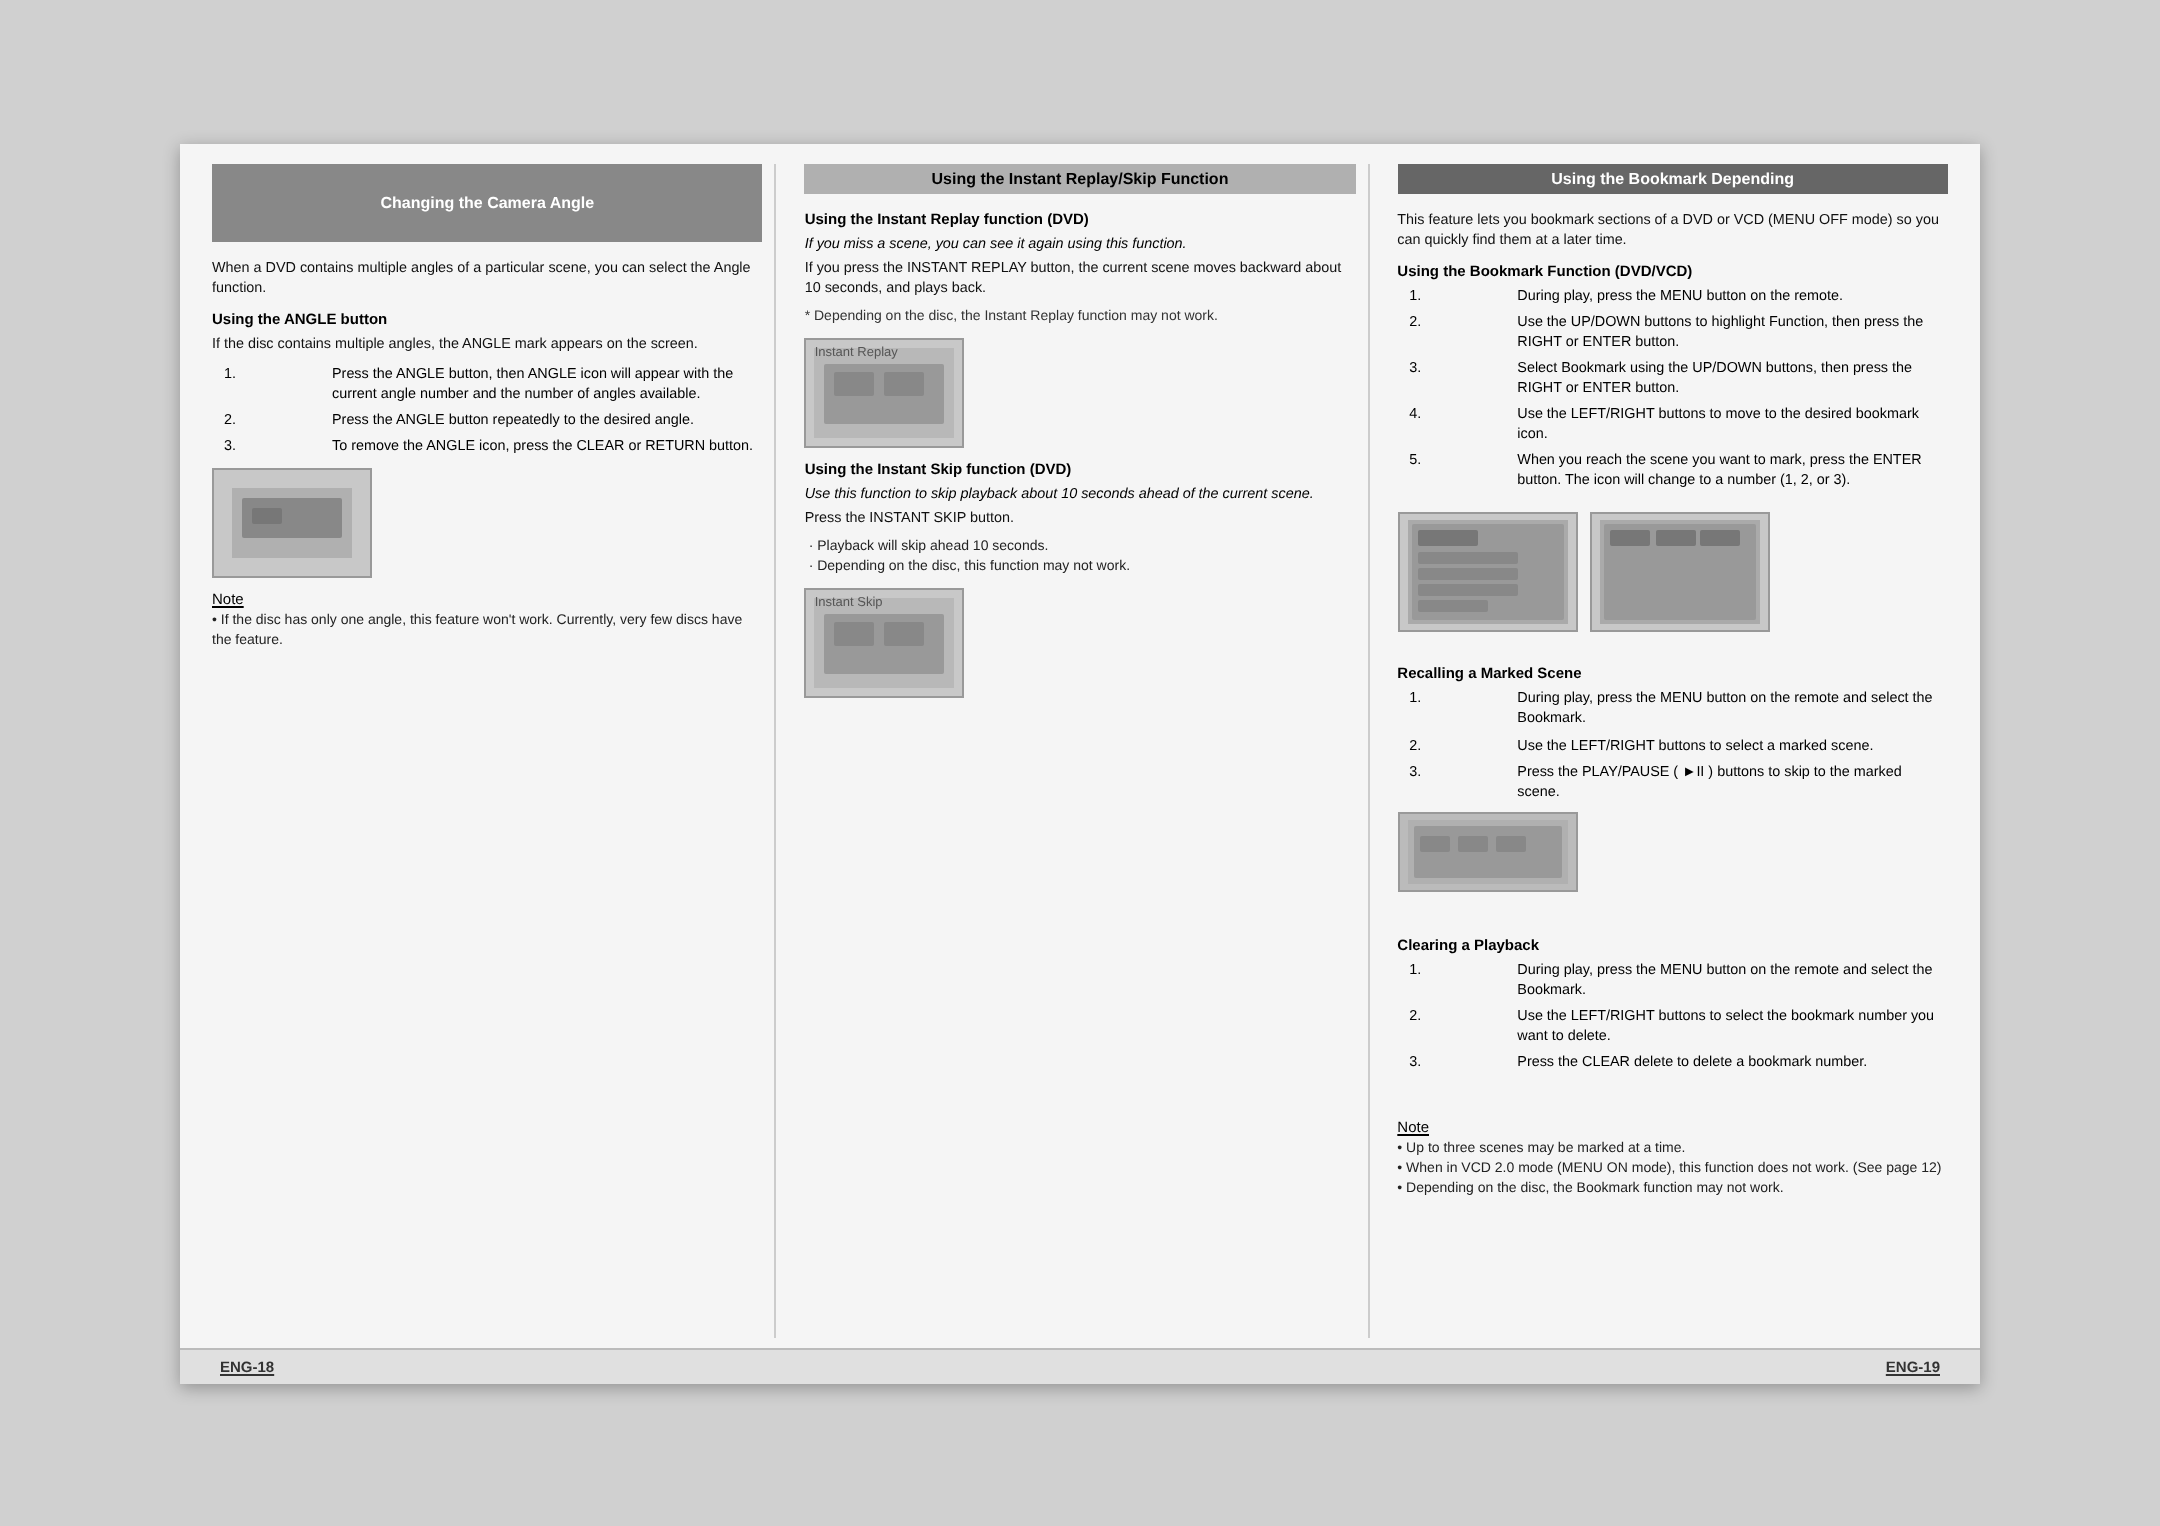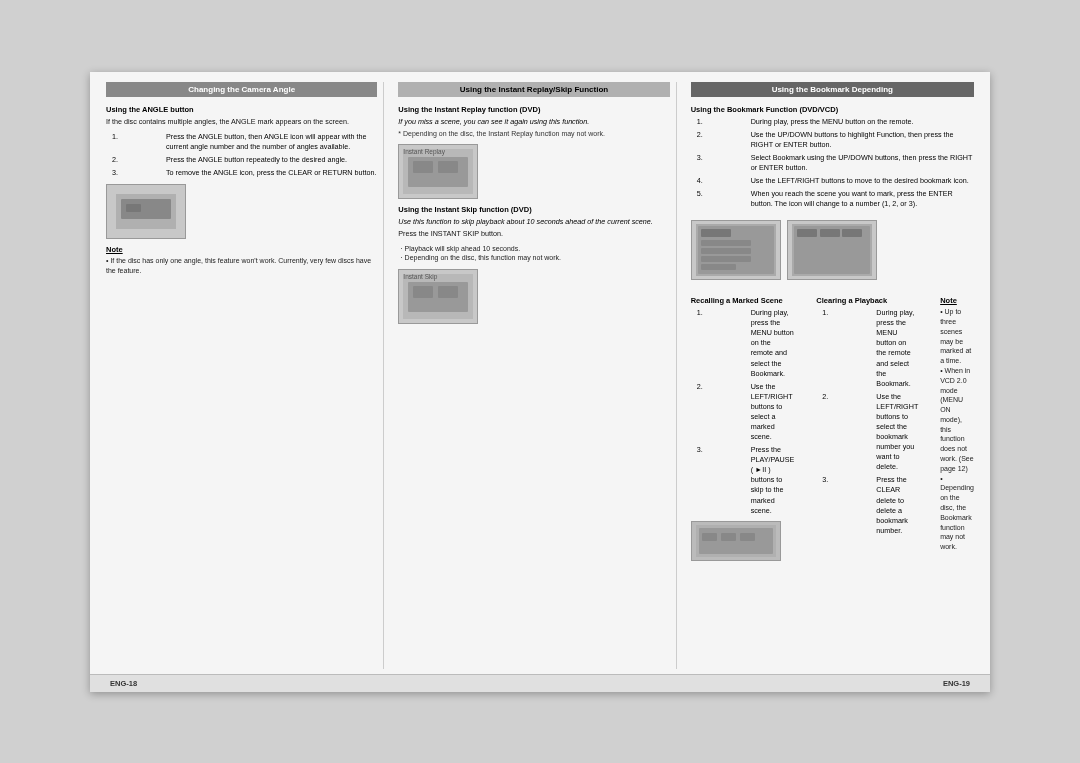--- a/index.html
+++ b/index.html
@@ -42,7 +42,7 @@
       color: #fff;
       font-size: 8px;
       font-weight: bold;
-      padding: 3px 6px;
+      padding: 15px 6px;
       margin-bottom: 8px;
       text-align: center;
     }

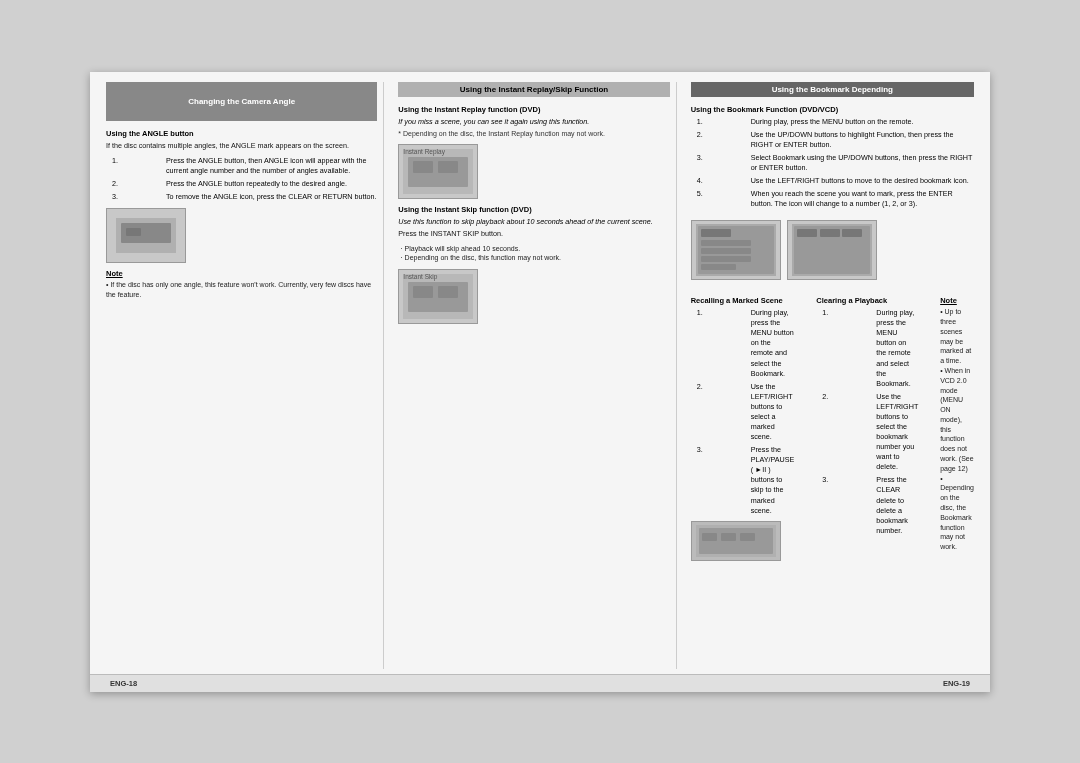--- a/index.html
+++ b/index.html
@@ -247,6 +247,7 @@
     <div class="column">
       <div class="section-header-dark">Using the Bookmark Depending</div>
 
+      <p>This feature lets you bookmark sections of a DVD or VCD (MENU OFF mode) so you can quickly find them at a later time.</p>
 
       <div class="sub-heading">Using the Bookmark Function (DVD/VCD)</div>
       <ol>

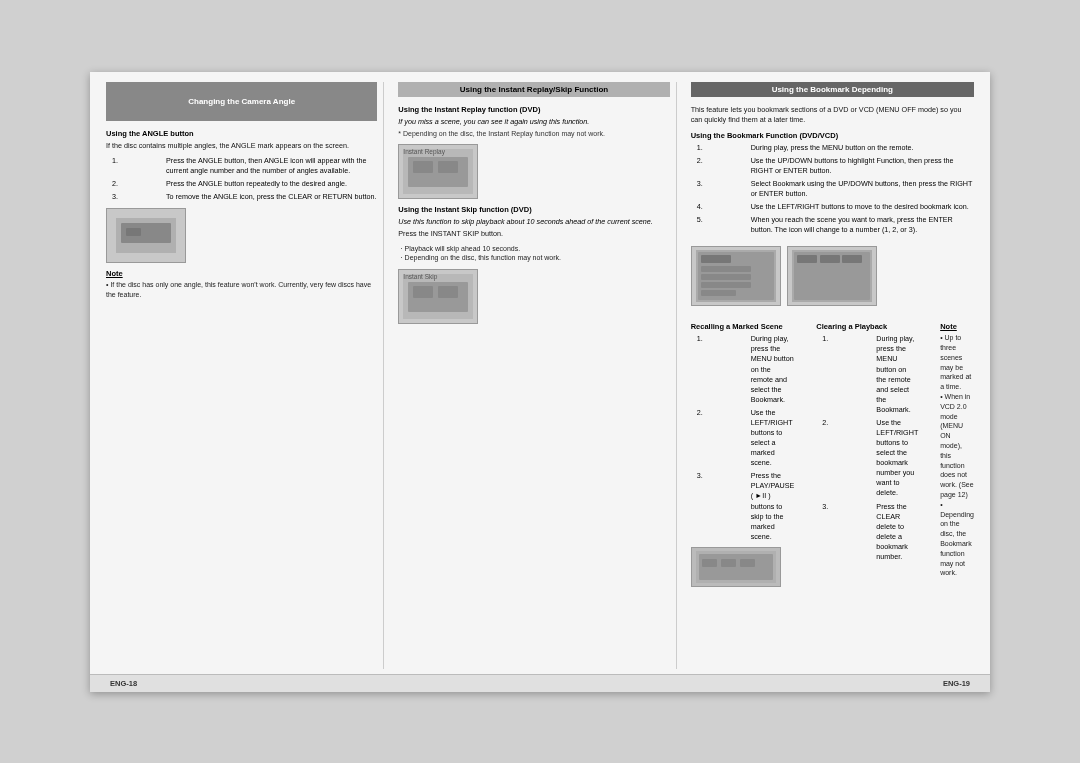--- a/index.html
+++ b/index.html
@@ -186,6 +186,7 @@
     <div class="column">
       <div class="section-header">Changing the Camera Angle</div>
 
+      <p>When a DVD contains multiple angles of a particular scene, you can select the Angle function.</p>
 
       <div class="sub-heading">Using the ANGLE button</div>
       <p>If the disc contains multiple angles, the ANGLE mark appears on the screen.</p>

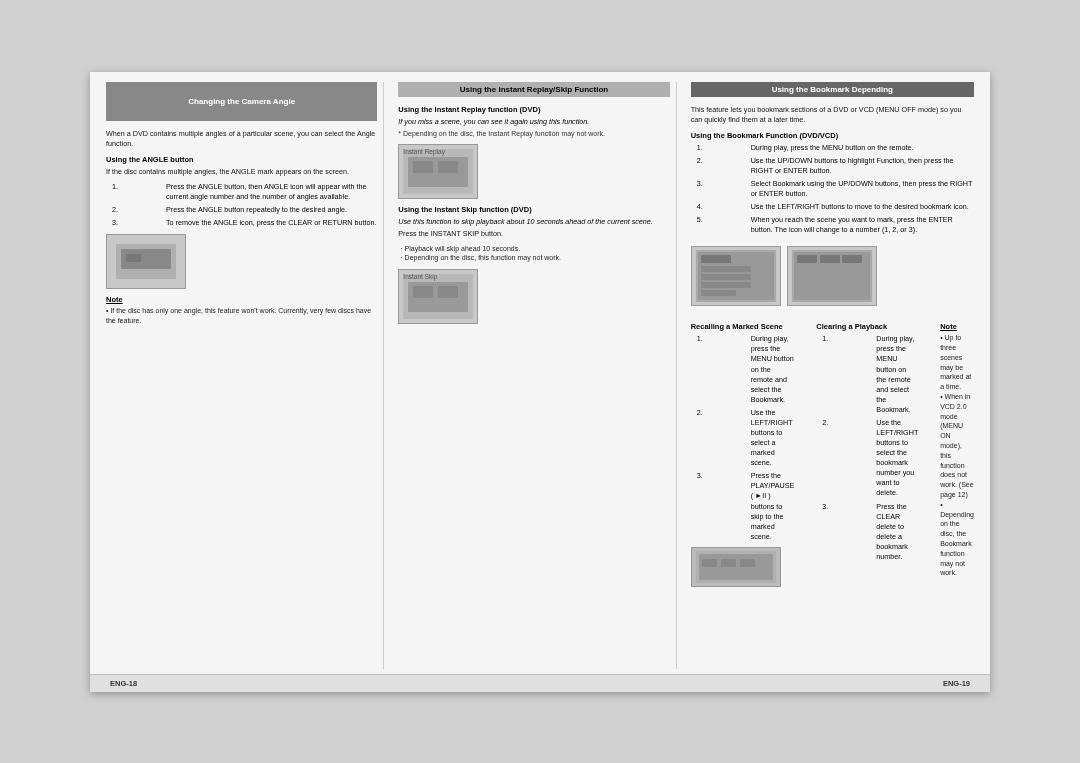--- a/index.html
+++ b/index.html
@@ -216,6 +216,7 @@
 
       <div class="sub-heading">Using the Instant Replay function (DVD)</div>
       <div class="italic-bold">If you miss a scene, you can see it again using this function.</div>
+      <p>If you press the INSTANT REPLAY button, the current scene moves backward about 10 seconds, and plays back.</p>
       <div class="asterisk-note">* Depending on the disc, the Instant Replay function may not work.</div>
 
       <div class="screen-image">

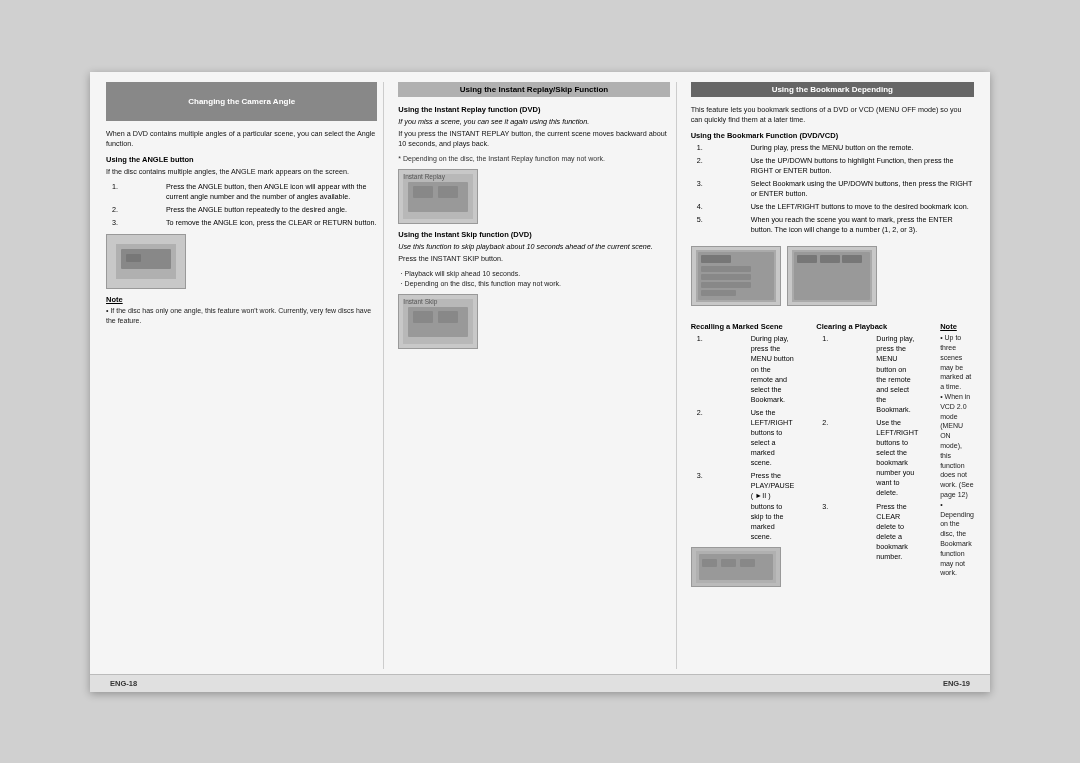--- a/index.html
+++ b/index.html
@@ -97,7 +97,7 @@
     }
     .note-label {
       font-size: 7.5px;
-      font-weight: bold;
+      font-weight: normal;
       text-decoration: underline;
       margin-bottom: 2px;
     }

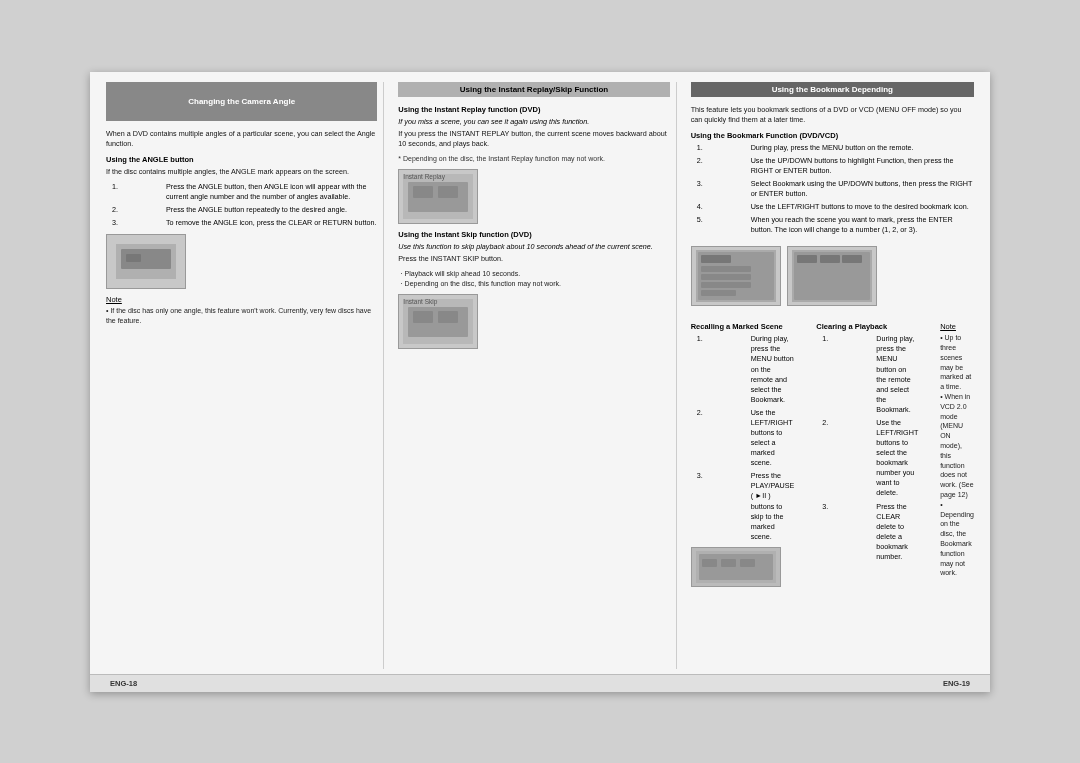--- a/index.html
+++ b/index.html
@@ -283,7 +283,7 @@
         </div>
       </div>
 
-      <div style="display:flex; flex-direction: row; gap:22px; margin-bottom:4px;">
+      <div style="display:flex; flex-direction: column; gap:12px; margin-bottom:4px;">
         <div>
           <div class="sub-heading-bold">Recalling a Marked Scene</div>
           <ol>

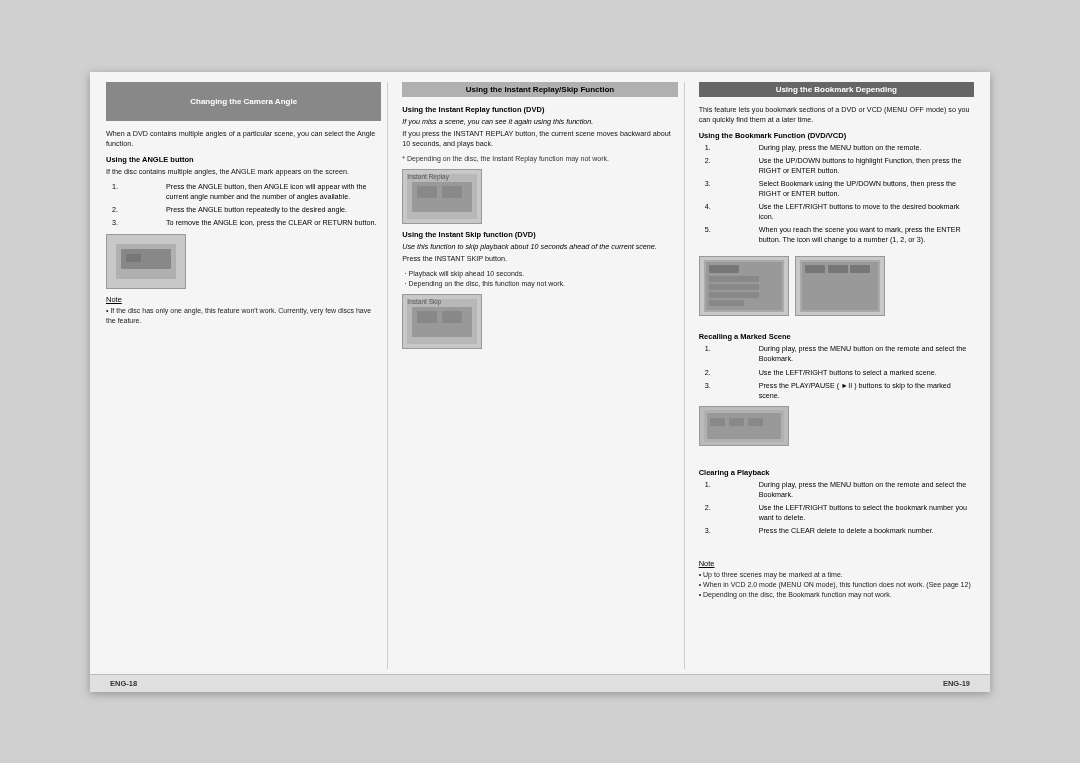--- a/index.html
+++ b/index.html
@@ -175,6 +175,7 @@
       font-size: 7.5px;
       font-weight: bold;
       color: #333;
+      text-decoration: underline;
     }
   </style>
 </head>

